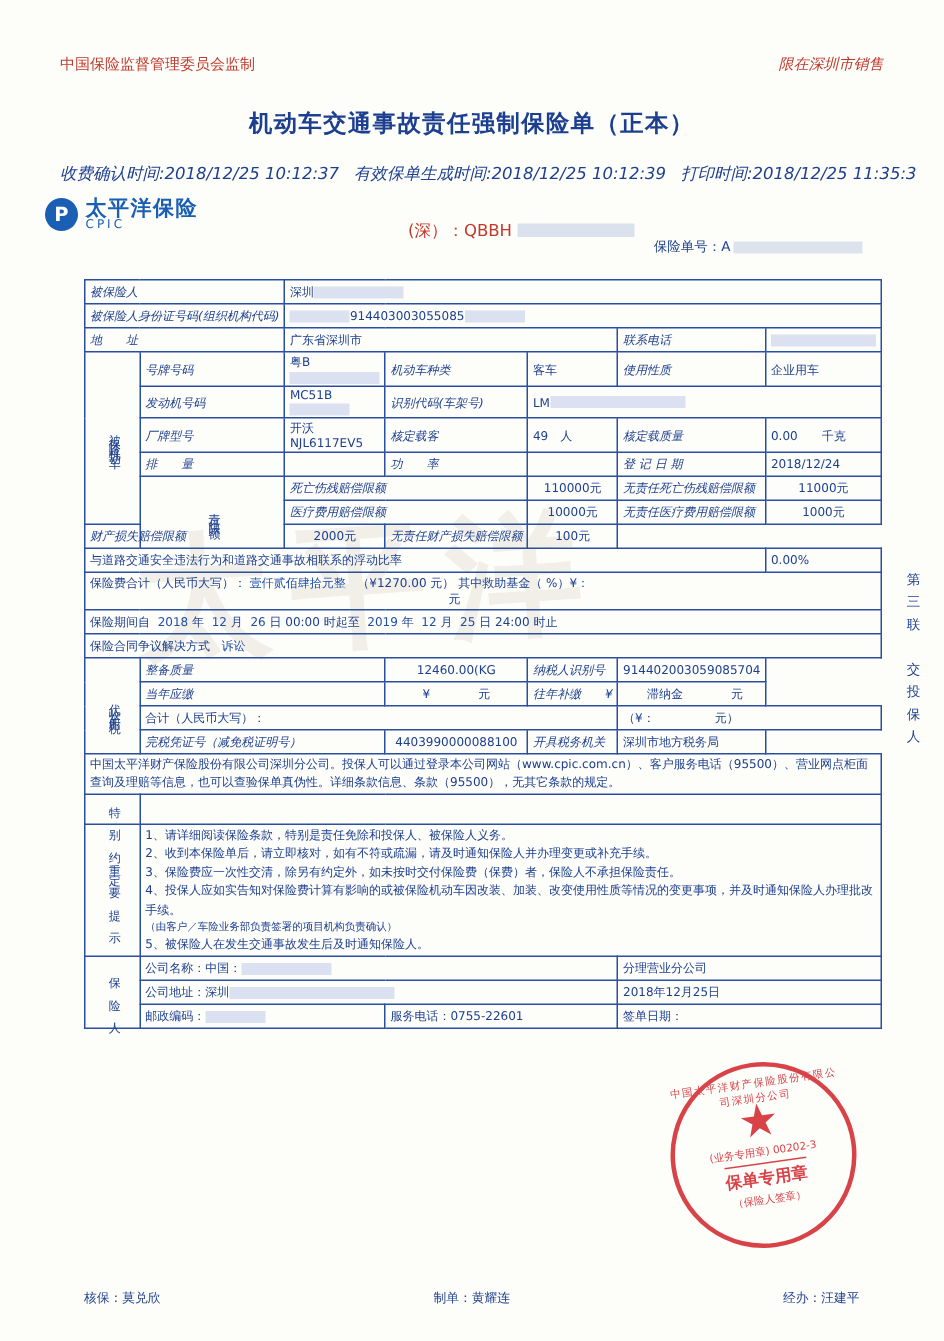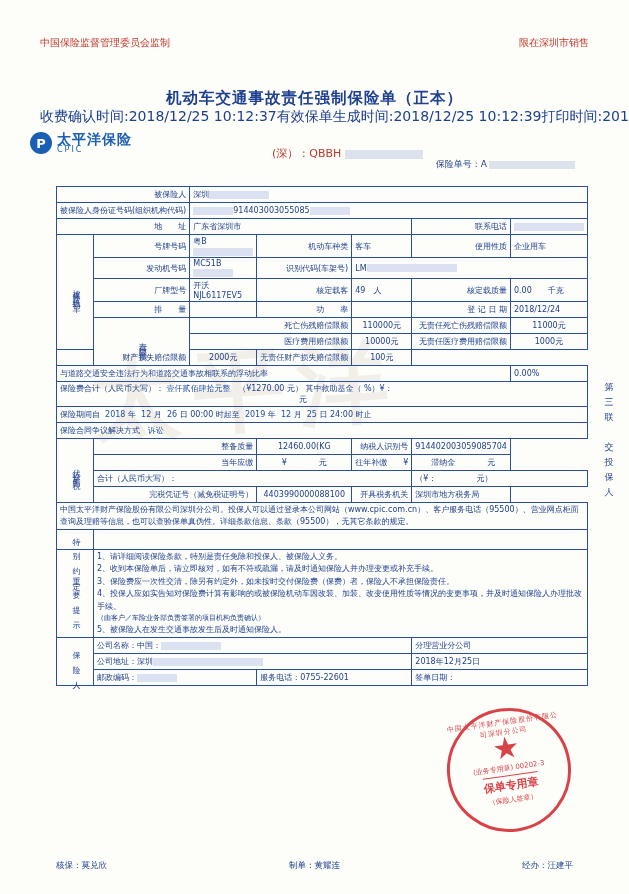--- a/index.html
+++ b/index.html
@@ -15,7 +15,7 @@
   .page{position:absolute;inset:0;}
   .hdr-row{position:absolute;top:36px;left:0;right:0;display:flex;justify-content:space-between;padding:0 40px;font-size:10px;color:#c0392b;gap:16px;}
   .hdr-left{color:#c0392b;}
-  .hdr-right{color:#c0392b;}
+  .hdr-right{color:#c0392b;font-style:italic;}
   .title{position:absolute;top:72px;left:0;right:0;text-align:center;font-size:15.5px;font-weight:bold;color:#1d3f8f;letter-spacing:1px;margin-top:16px;}
   .timerow{position:absolute;top:108px;left:40px;right:18px;display:flex;font-size:14px;color:#1d3f8f;}
   .timerow span{white-space:nowrap;}

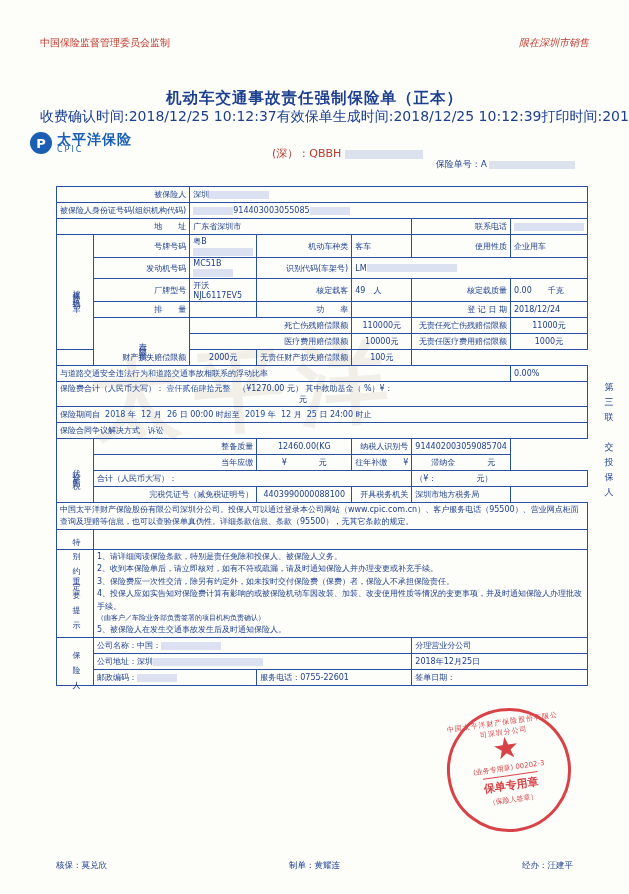--- a/index.html
+++ b/index.html
@@ -16,7 +16,7 @@
   .hdr-row{position:absolute;top:36px;left:0;right:0;display:flex;justify-content:space-between;padding:0 40px;font-size:10px;color:#c0392b;gap:16px;}
   .hdr-left{color:#c0392b;}
   .hdr-right{color:#c0392b;font-style:italic;}
-  .title{position:absolute;top:72px;left:0;right:0;text-align:center;font-size:15.5px;font-weight:bold;color:#1d3f8f;letter-spacing:1px;margin-top:16px;}
+  .title{position:absolute;top:72px;left:0;right:0;text-align:center;font-size:15.5px;font-weight:bold;color:#1d3f8f;letter-spacing:1px;}
   .timerow{position:absolute;top:108px;left:40px;right:18px;display:flex;font-size:14px;color:#1d3f8f;}
   .timerow span{white-space:nowrap;}
   .brandrow{position:absolute;top:130px;left:22px;right:22px;height:34px;}

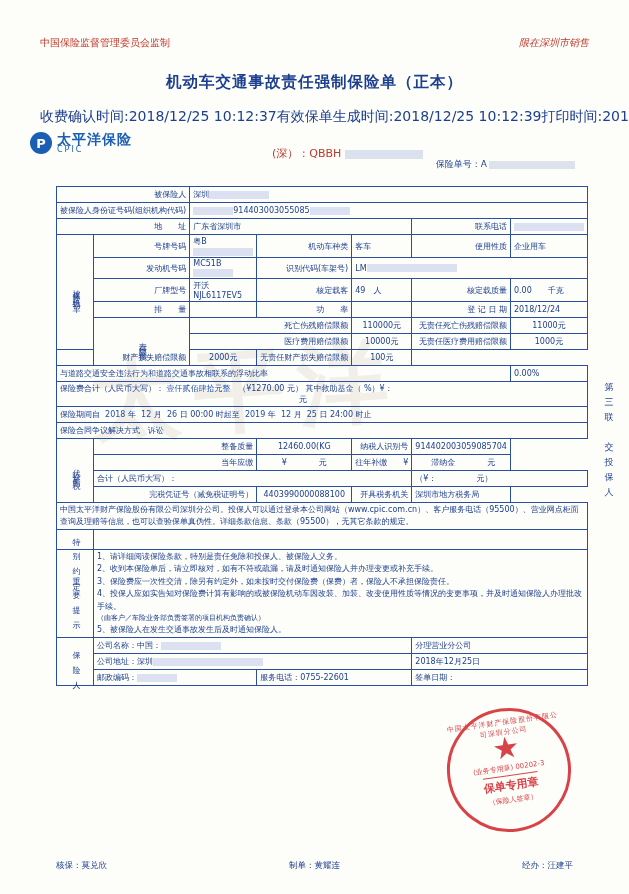--- a/index.html
+++ b/index.html
@@ -17,7 +17,7 @@
   .hdr-left{color:#c0392b;}
   .hdr-right{color:#c0392b;font-style:italic;}
   .title{position:absolute;top:72px;left:0;right:0;text-align:center;font-size:15.5px;font-weight:bold;color:#1d3f8f;letter-spacing:1px;}
-  .timerow{position:absolute;top:108px;left:40px;right:18px;display:flex;font-size:14px;color:#1d3f8f;}
+  .timerow{position:absolute;top:108px;left:40px;right:18px;display:flex;justify-content:space-between;font-size:11px;color:#1d3f8f;font-style:italic;}
   .timerow span{white-space:nowrap;}
   .brandrow{position:absolute;top:130px;left:22px;right:22px;height:34px;}
   .logo{position:absolute;left:8px;top:2px;display:flex;align-items:center;gap:5px;}

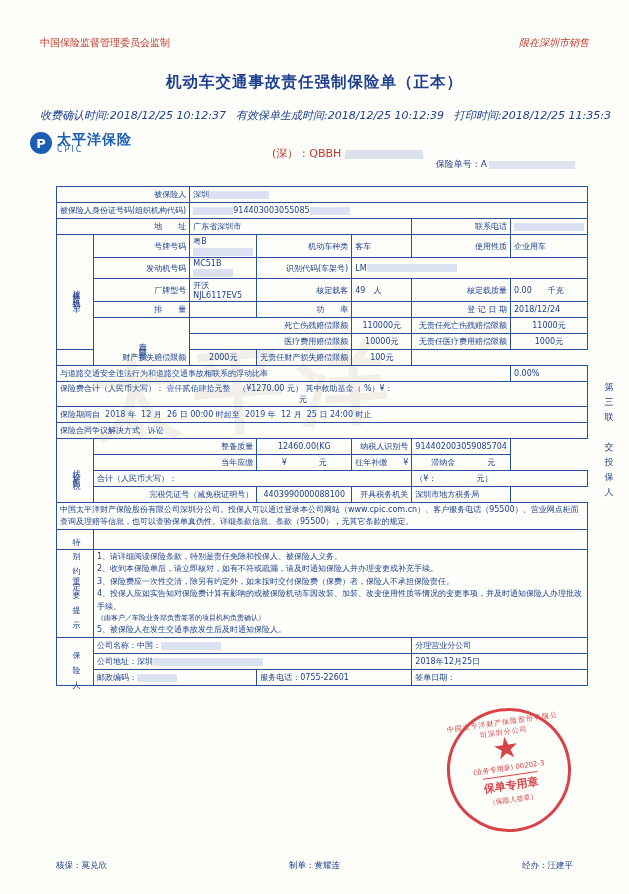--- a/index.html
+++ b/index.html
@@ -32,7 +32,7 @@
 
   table.main{position:absolute;top:186px;left:56px;width:508px;border-collapse:collapse;}
   table.main td{border:1px solid #2b4fa0;padding:1px 3px;font-size:8px;color:#1d3f8f;height:13px;vertical-align:middle;}
-  .lbl{text-align:right;white-space:nowrap;}
+  .lbl{text-align:left;white-space:nowrap;font-style:italic;}
   .vert{writing-mode:vertical-rl;text-orientation:upright;letter-spacing:3px;text-align:center;font-size:8.5px;white-space:nowrap;}
   .handw{color:#1f4fa8;font-family:"DejaVu Sans","Liberation Sans",sans-serif;}
   .mask{display:inline-block;height:8px;background:#d5dced;vertical-align:middle;opacity:.85;}

